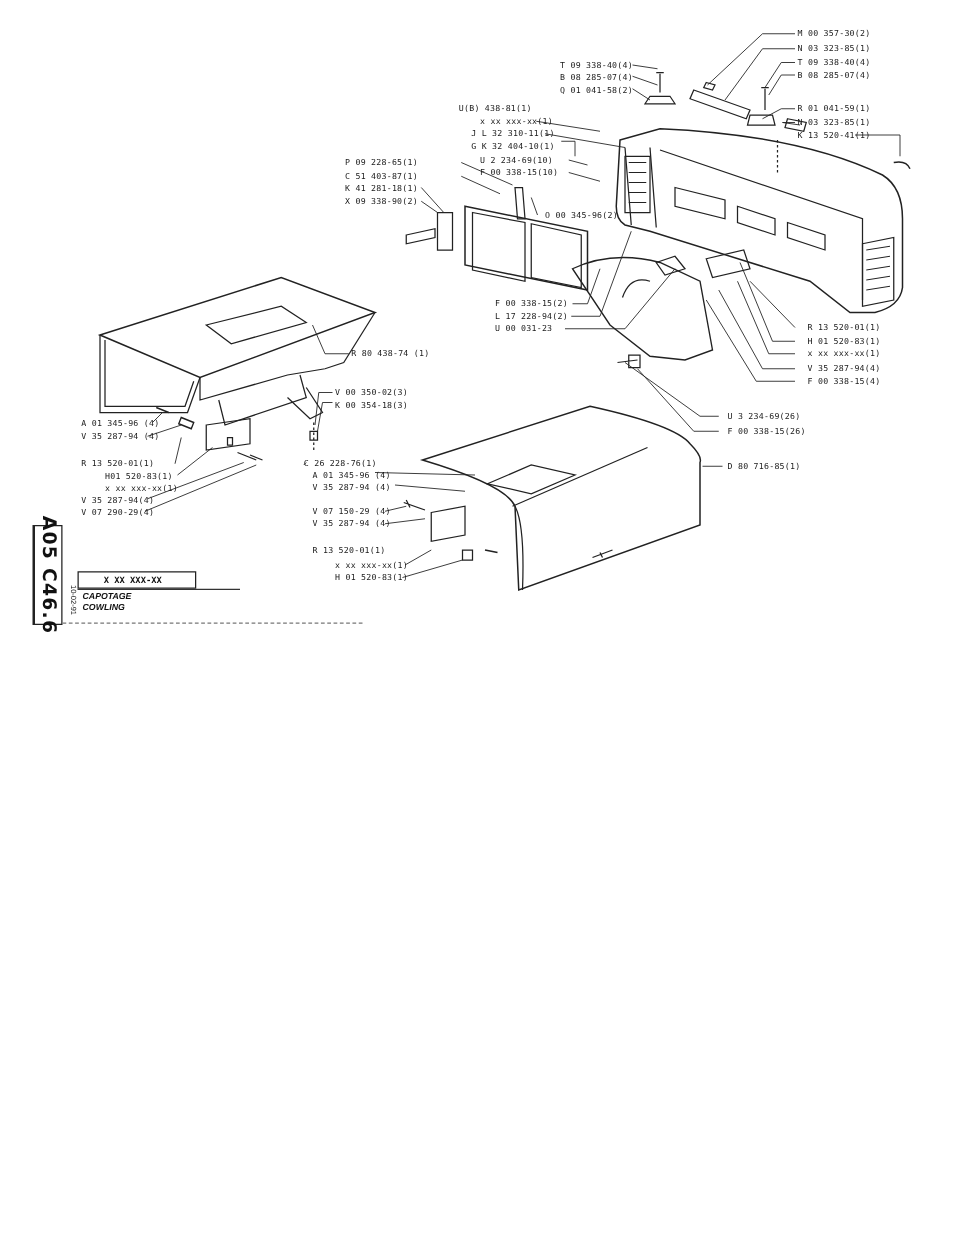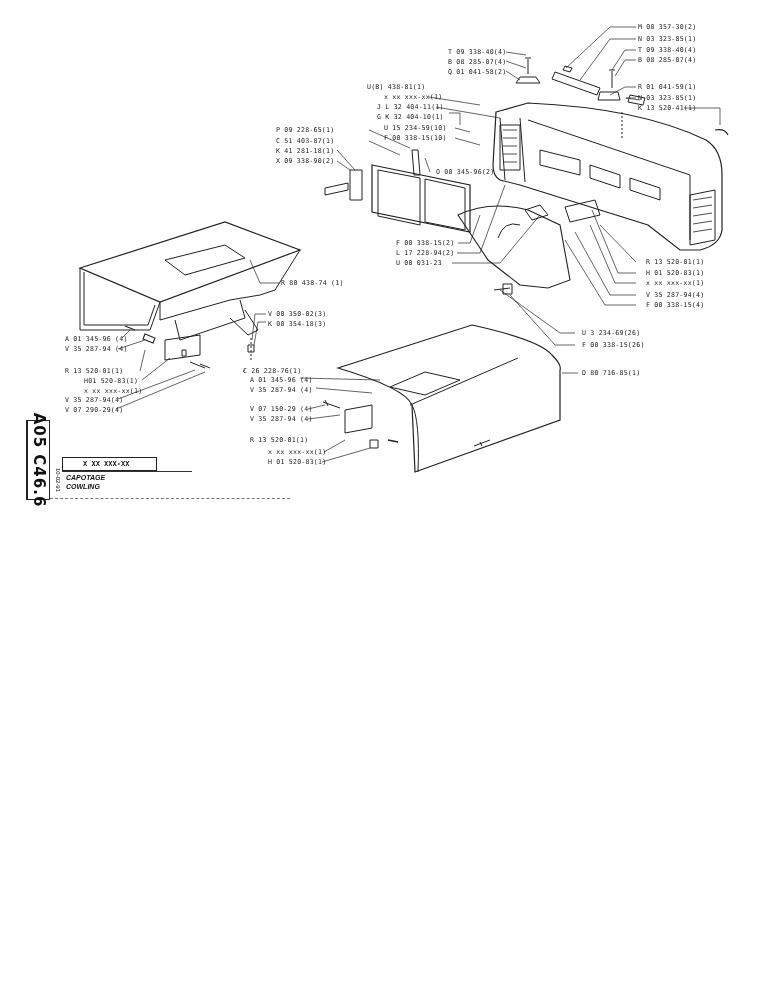--- a/index.html
+++ b/index.html
@@ -164,7 +164,7 @@
 
   <span class="lbl" style="left:367px;top:83px">U(B) 438-81(1)</span>
   <span class="lbl" style="left:384px;top:93px">x xx xxx-xx(1)</span>
-  <span class="lbl" style="left:377px;top:103px">J L 32 404-11(1)</span>
+  <span class="lbl" style="left:377px;top:103px">J L 32 310-11(1)</span>
   <span class="lbl" style="left:377px;top:113px">G K 32 404-10(1)</span>
   <span class="lbl" style="left:384px;top:124px">U 15 234-59(10)</span>
   <span class="lbl" style="left:384px;top:134px">F 00 338-15(10)</span>

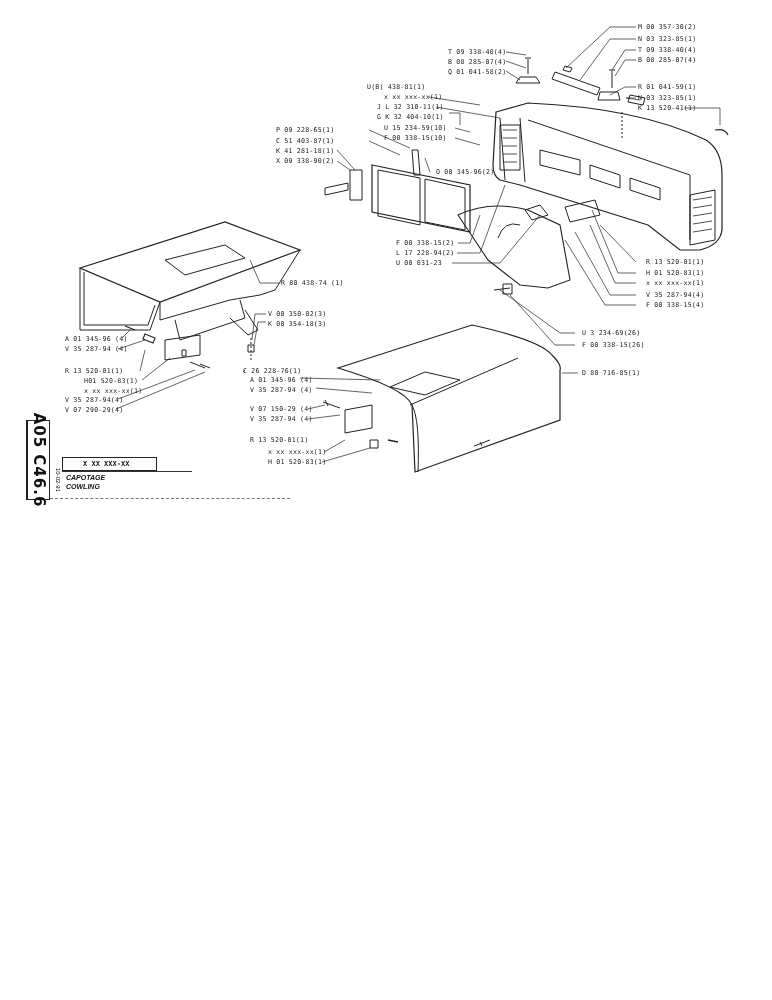--- a/index.html
+++ b/index.html
@@ -166,7 +166,7 @@
   <span class="lbl" style="left:384px;top:93px">x xx xxx-xx(1)</span>
   <span class="lbl" style="left:377px;top:103px">J L 32 310-11(1)</span>
   <span class="lbl" style="left:377px;top:113px">G K 32 404-10(1)</span>
-  <span class="lbl" style="left:384px;top:124px">U 15 234-59(10)</span>
+  <span class="lbl" style="left:384px;top:124px">U 2 234-69(10)</span>
   <span class="lbl" style="left:384px;top:134px">F 00 338-15(10)</span>
 
   <span class="lbl" style="left:276px;top:126px">P 09 228-65(1)</span>

